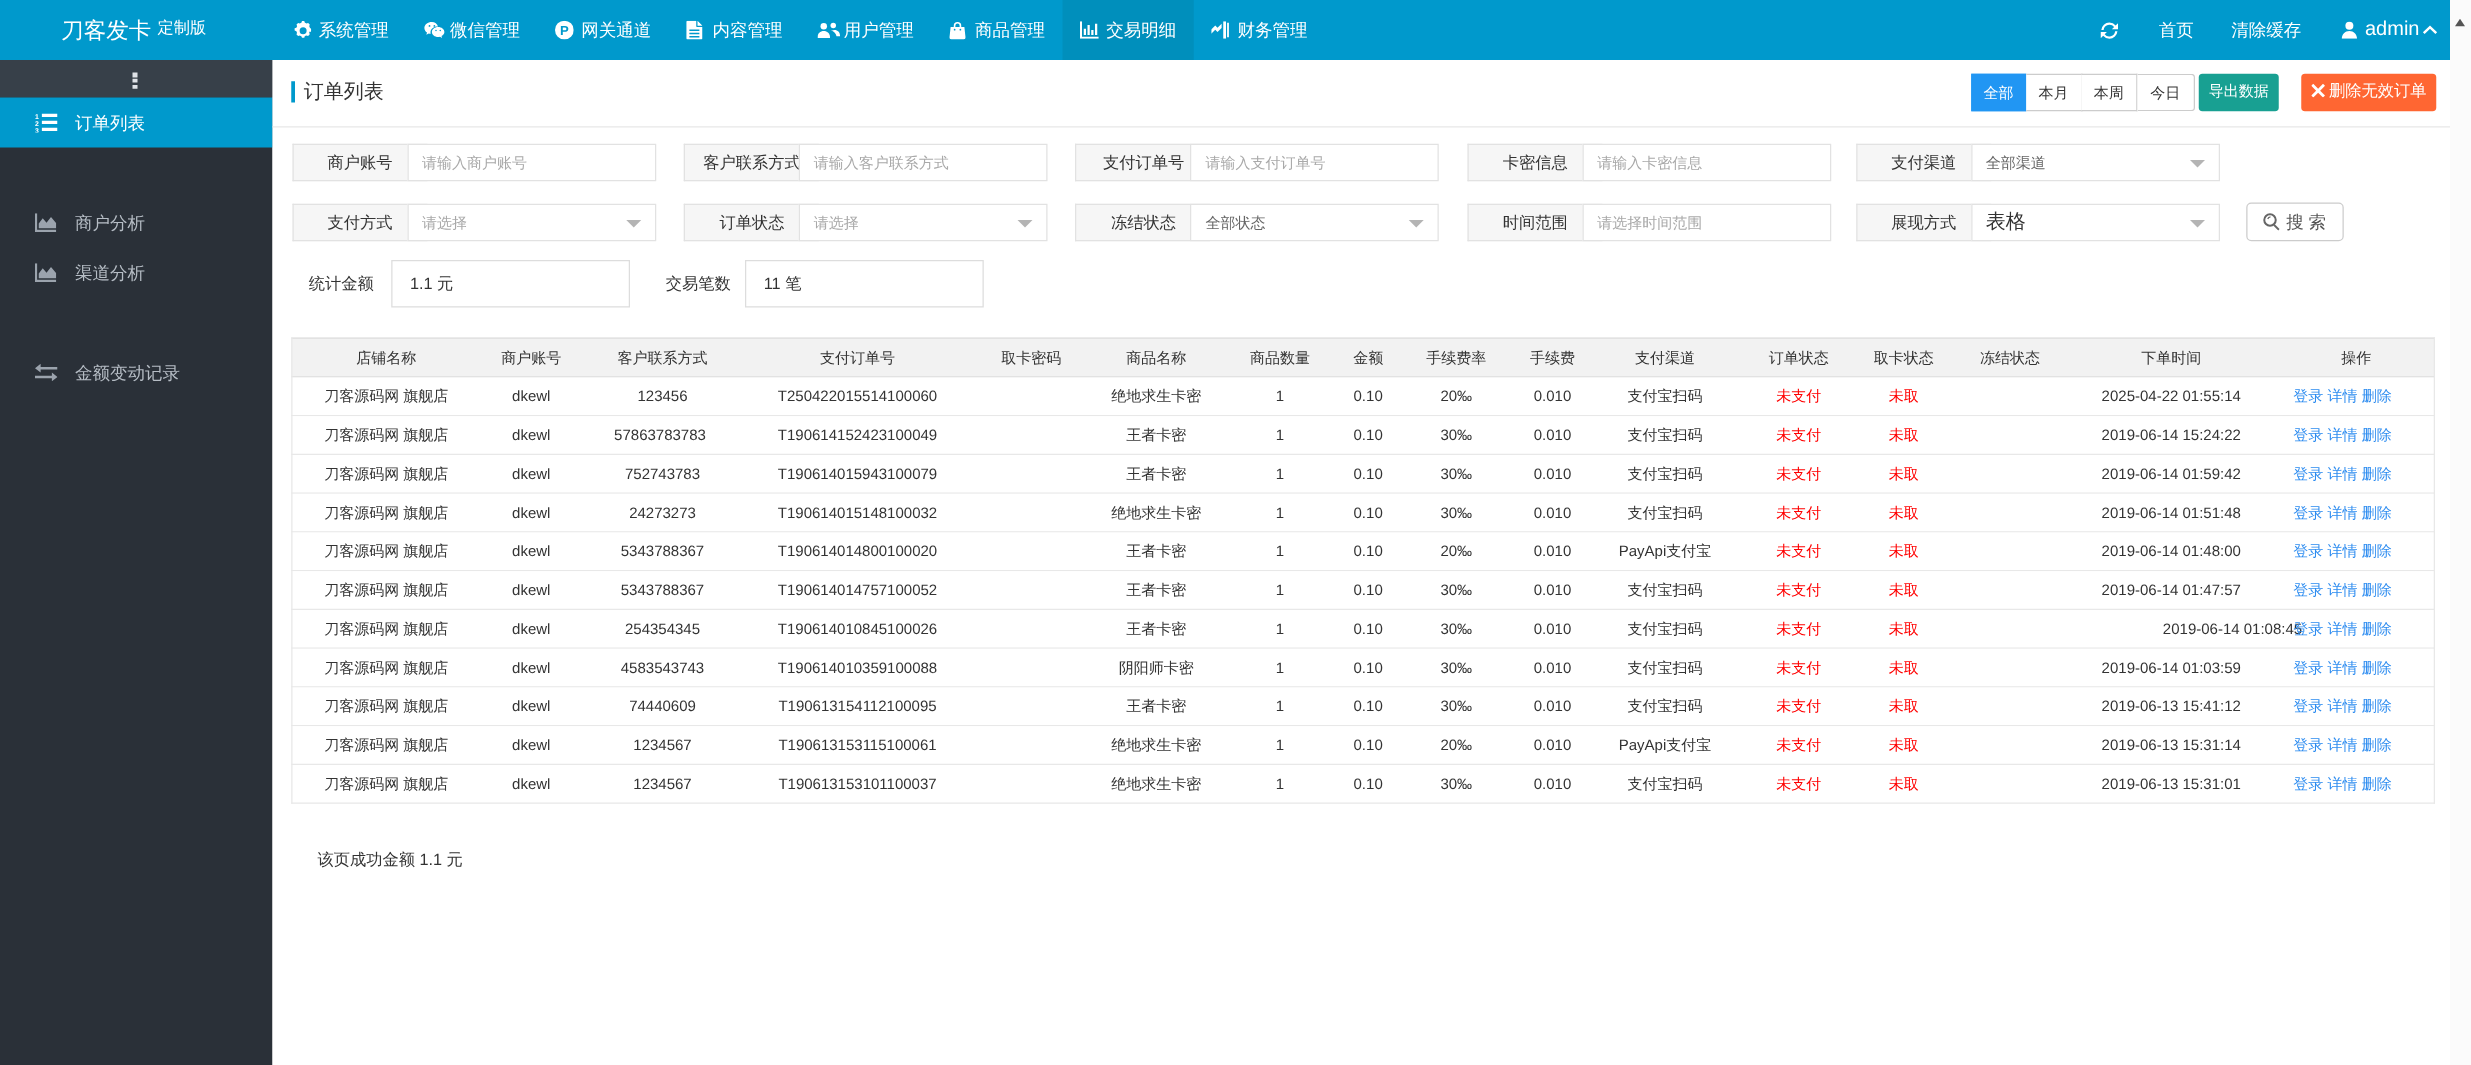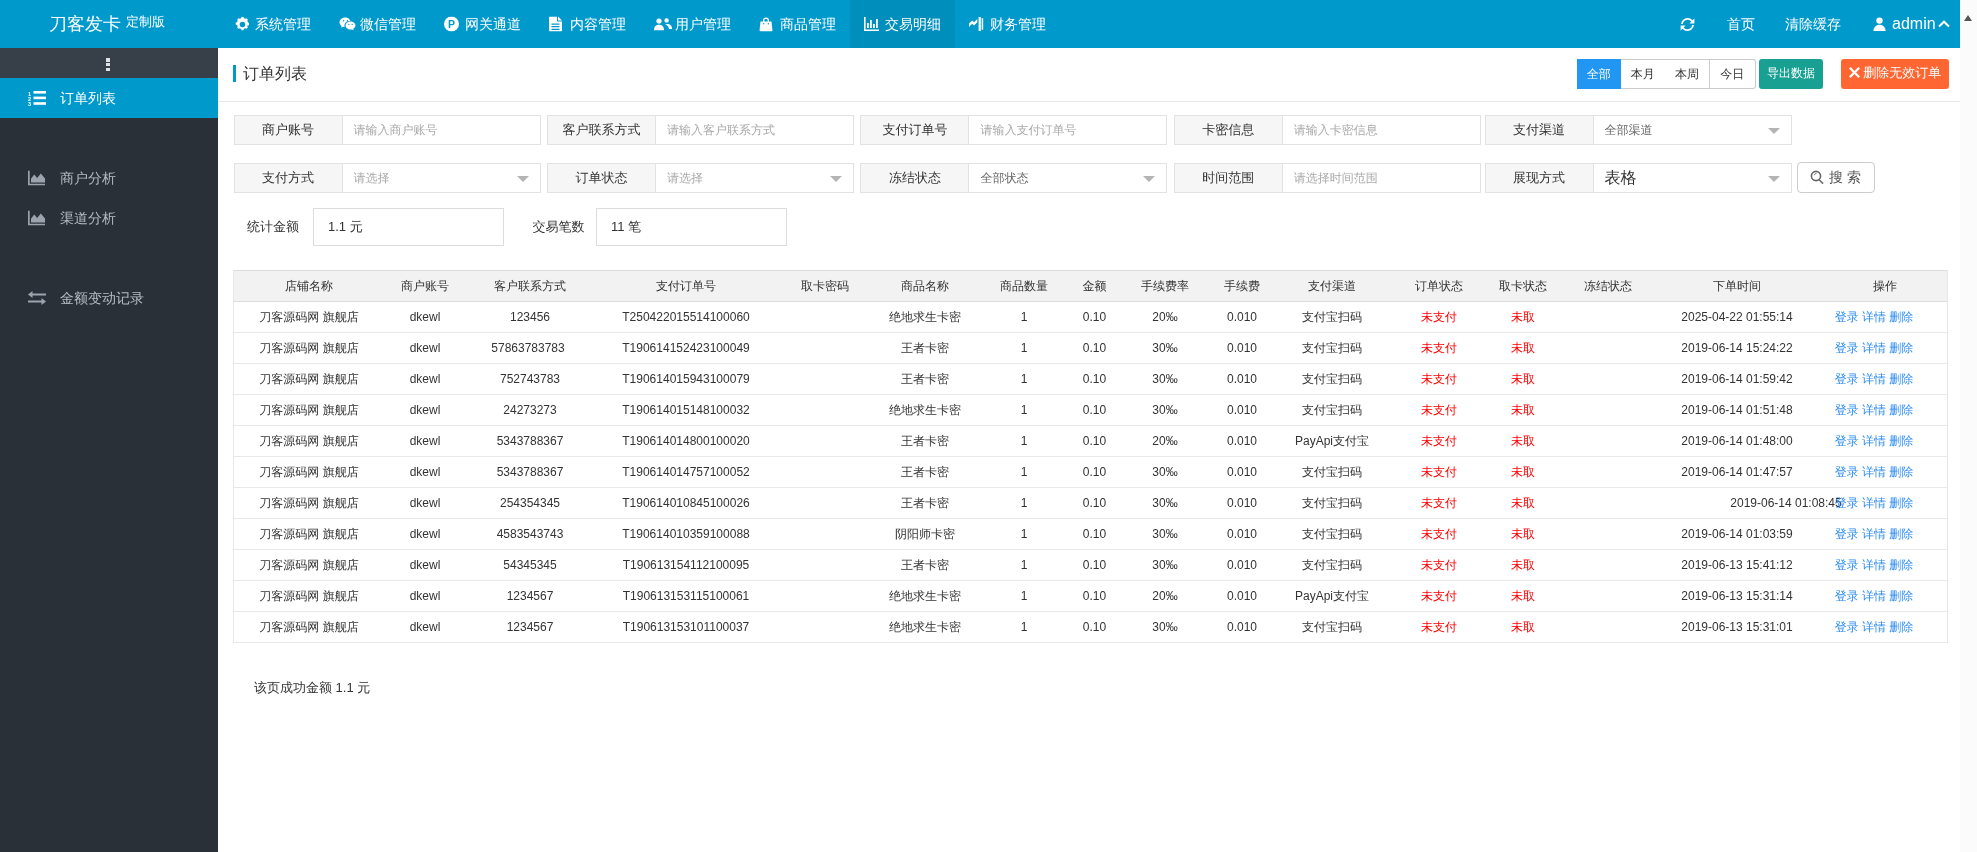--- a/index.html
+++ b/index.html
@@ -36,7 +36,7 @@
 
 .fg { position:absolute; height:30px; }
 .flab { position:absolute; left:0; top:0; width:108px; height:30px; background:#f6f6f6; border:1px solid #e2e2e2; border-right:none; text-align:center; line-height:28px; font-size:13px; color:#333; }
-.finp { position:absolute; left:108px; top:0; width:199px; height:30px; background:#fff; border:1px solid #e2e2e2; }
+.finp { position:absolute; left:92px; top:0; width:199px; height:30px; background:#fff; border:1px solid #e2e2e2; }
 .finp .ph { position:absolute; left:11px; top:0; line-height:28px; font-size:12px; color:#a9a9a9; }
 .finp .vmid { position:absolute; left:11px; top:0; line-height:28px; font-size:12px; color:#666; }
 .finp .vdark { position:absolute; left:11px; top:0; line-height:28px; font-size:16px; color:#333; }

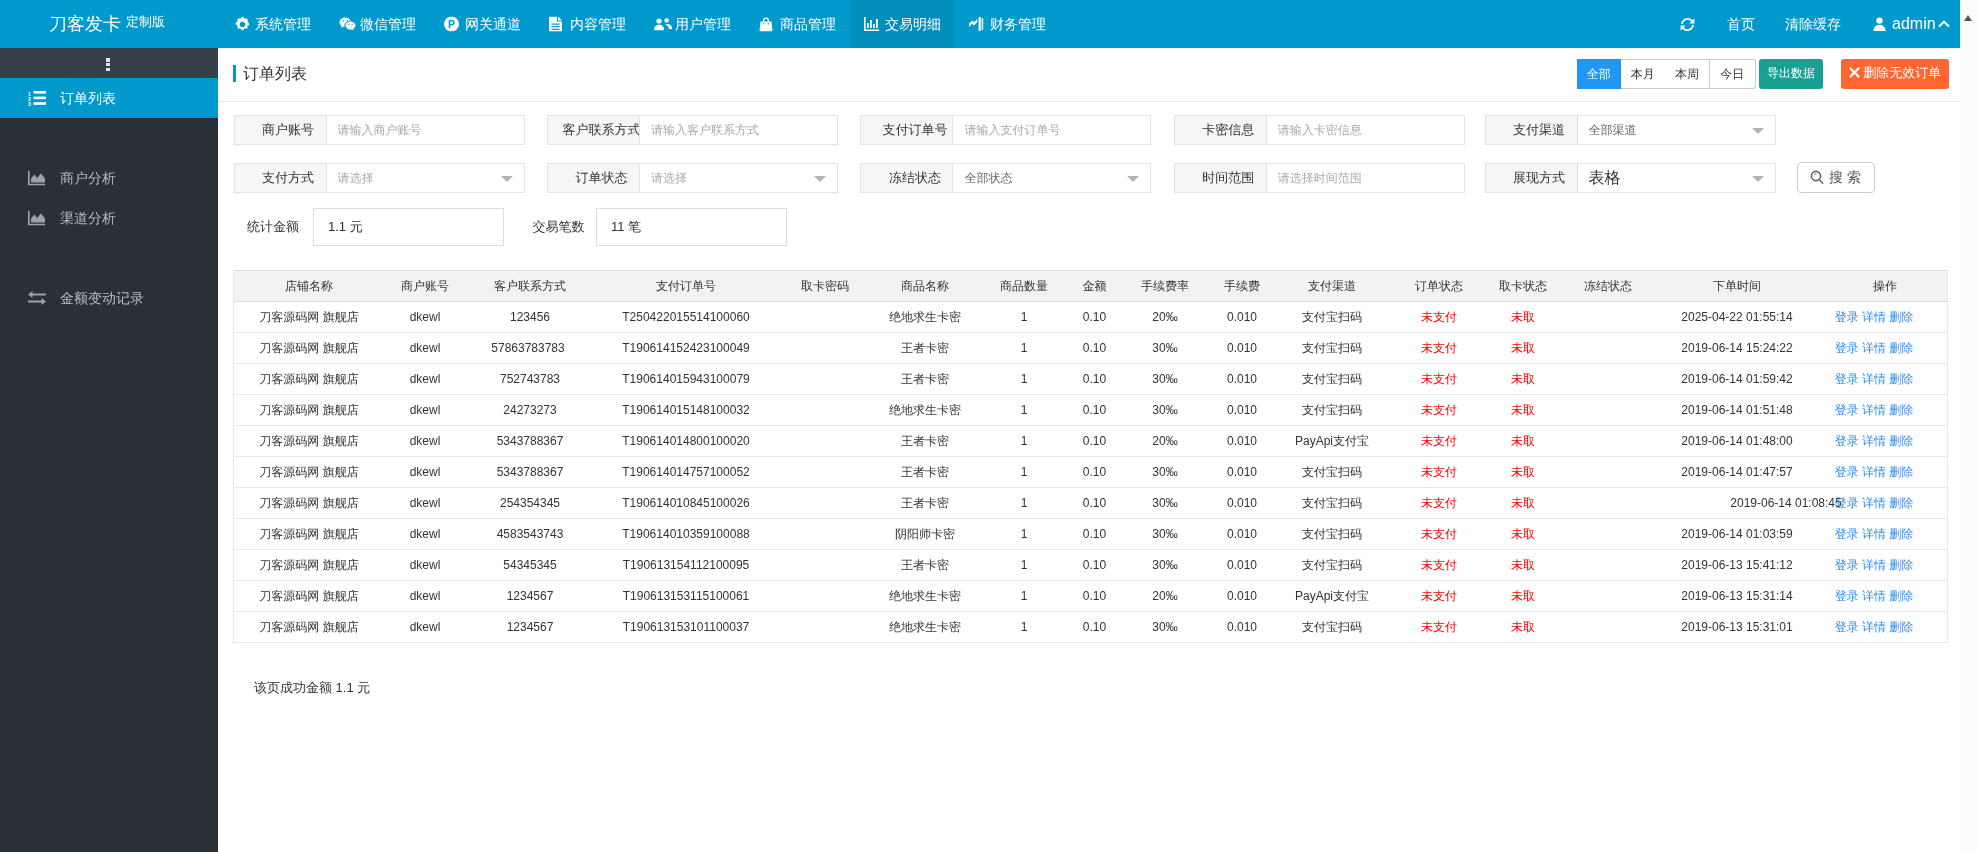--- a/index.html
+++ b/index.html
@@ -392,7 +392,7 @@
 <div class="trow" style="top:550.0px"></div>
 <span class="tc " style="left:309px;top:550.0px">刀客源码网 旗舰店</span>
 <span class="tc " style="left:425px;top:550.0px">dkewl</span>
-<span class="tc " style="left:530px;top:550.0px">54345345</span>
+<span class="tc " style="left:530px;top:550.0px">74440609</span>
 <span class="tc " style="left:686px;top:550.0px">T190613154112100095</span>
 <span class="tc " style="left:925px;top:550.0px">王者卡密</span>
 <span class="tc " style="left:1024px;top:550.0px">1</span>

